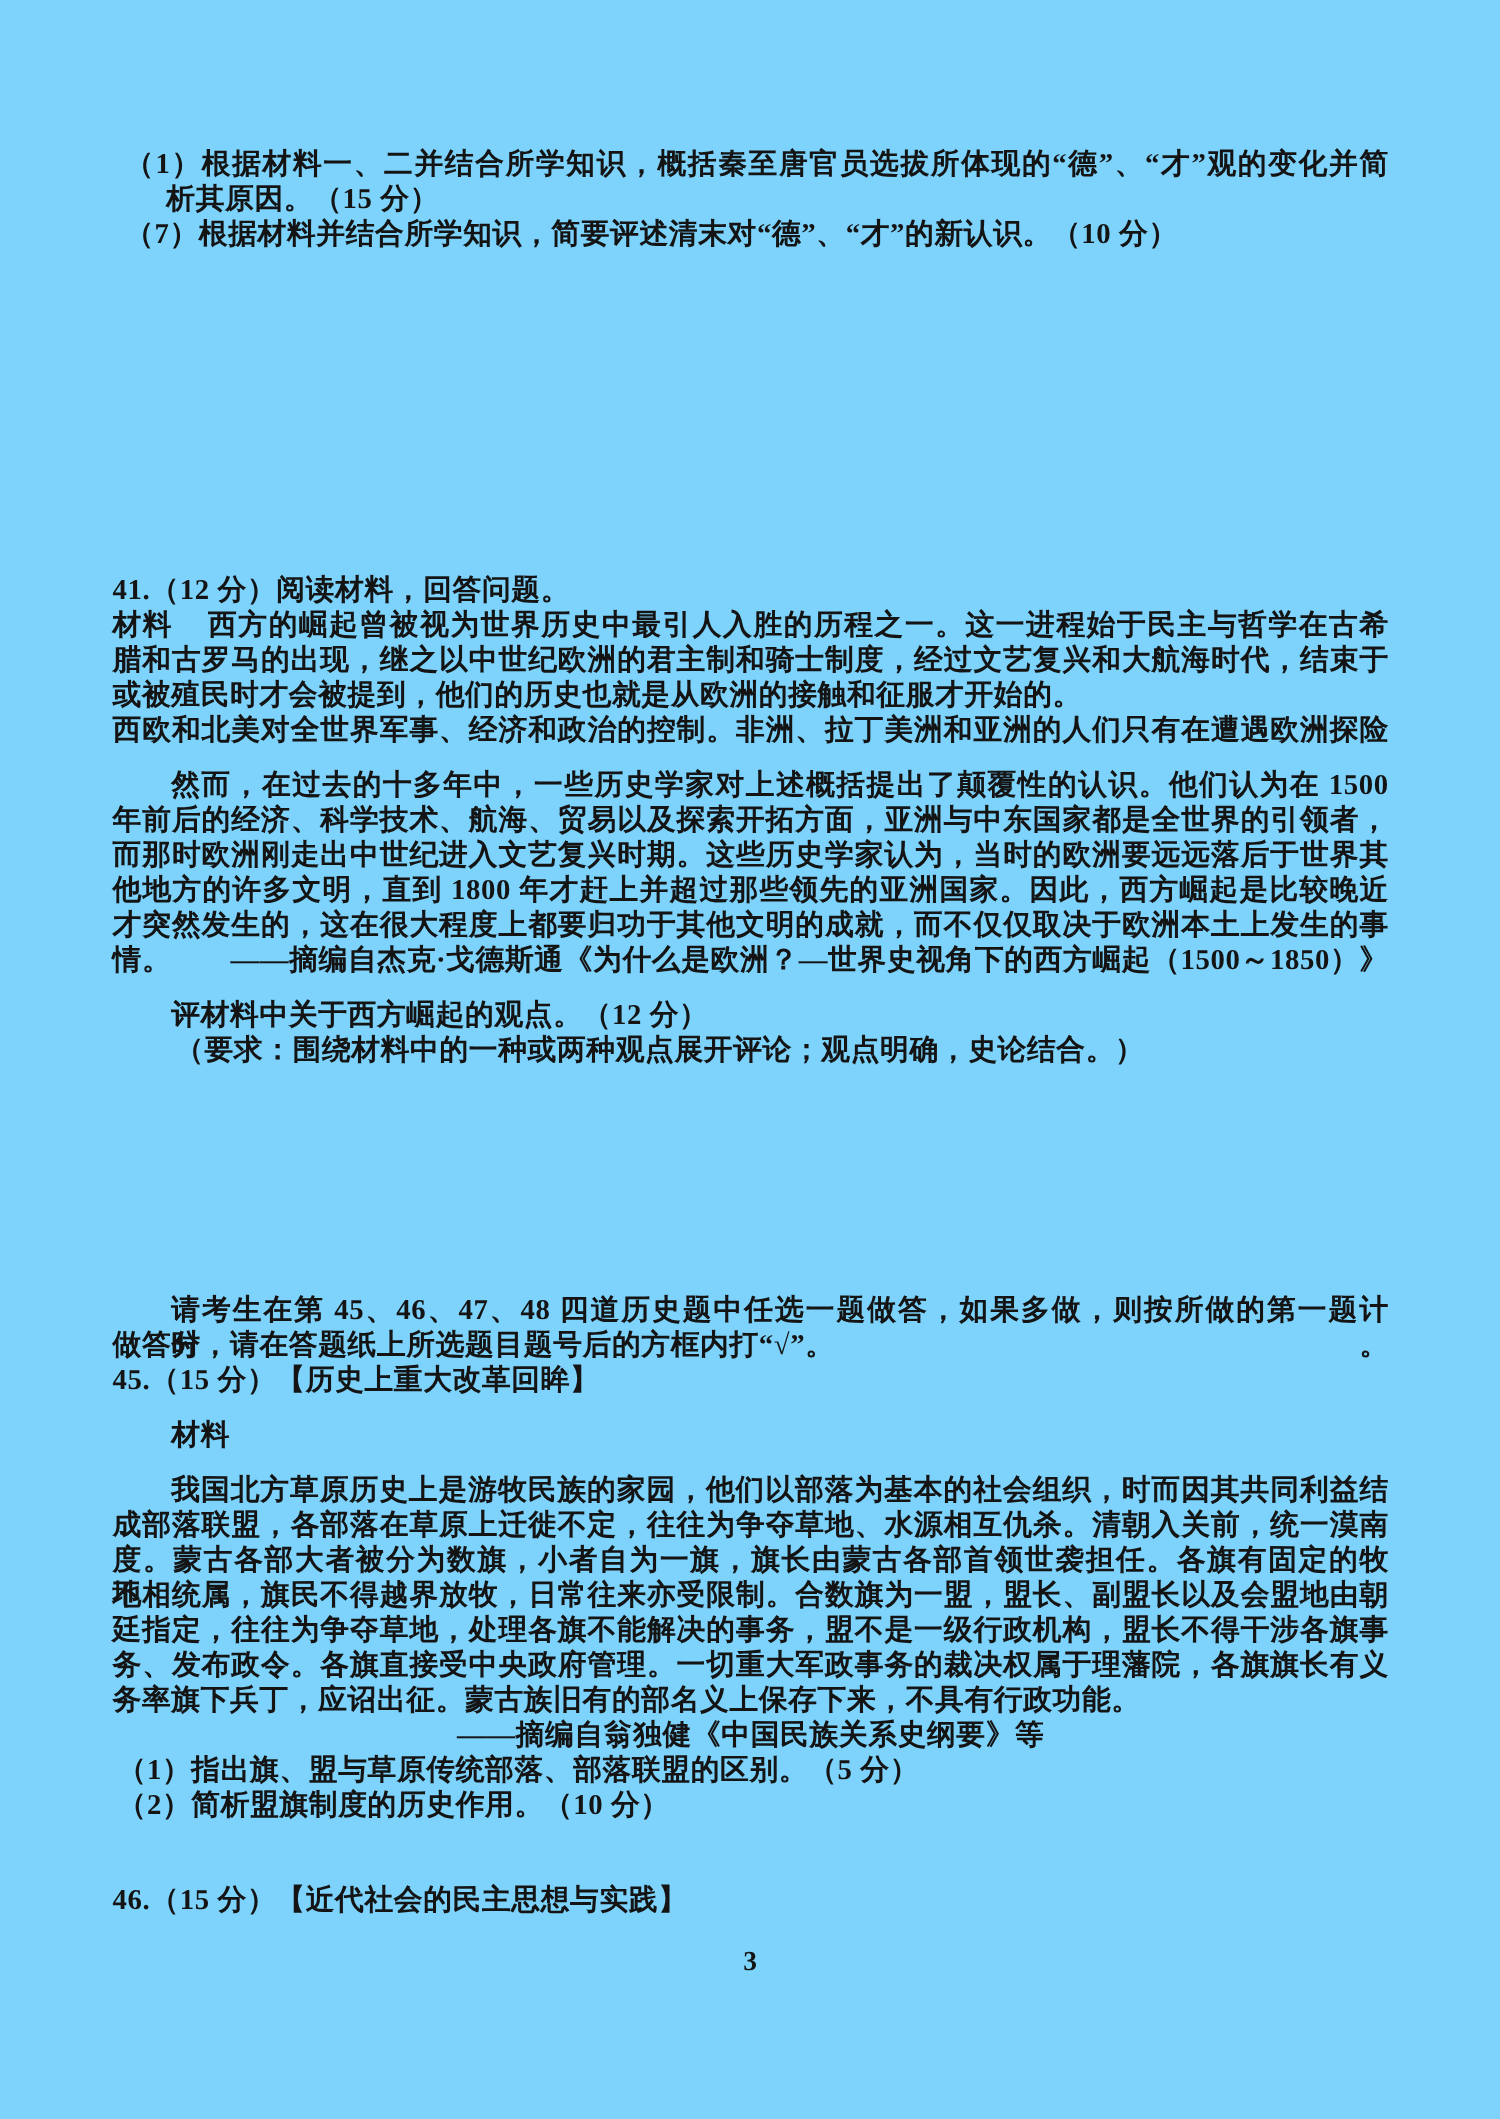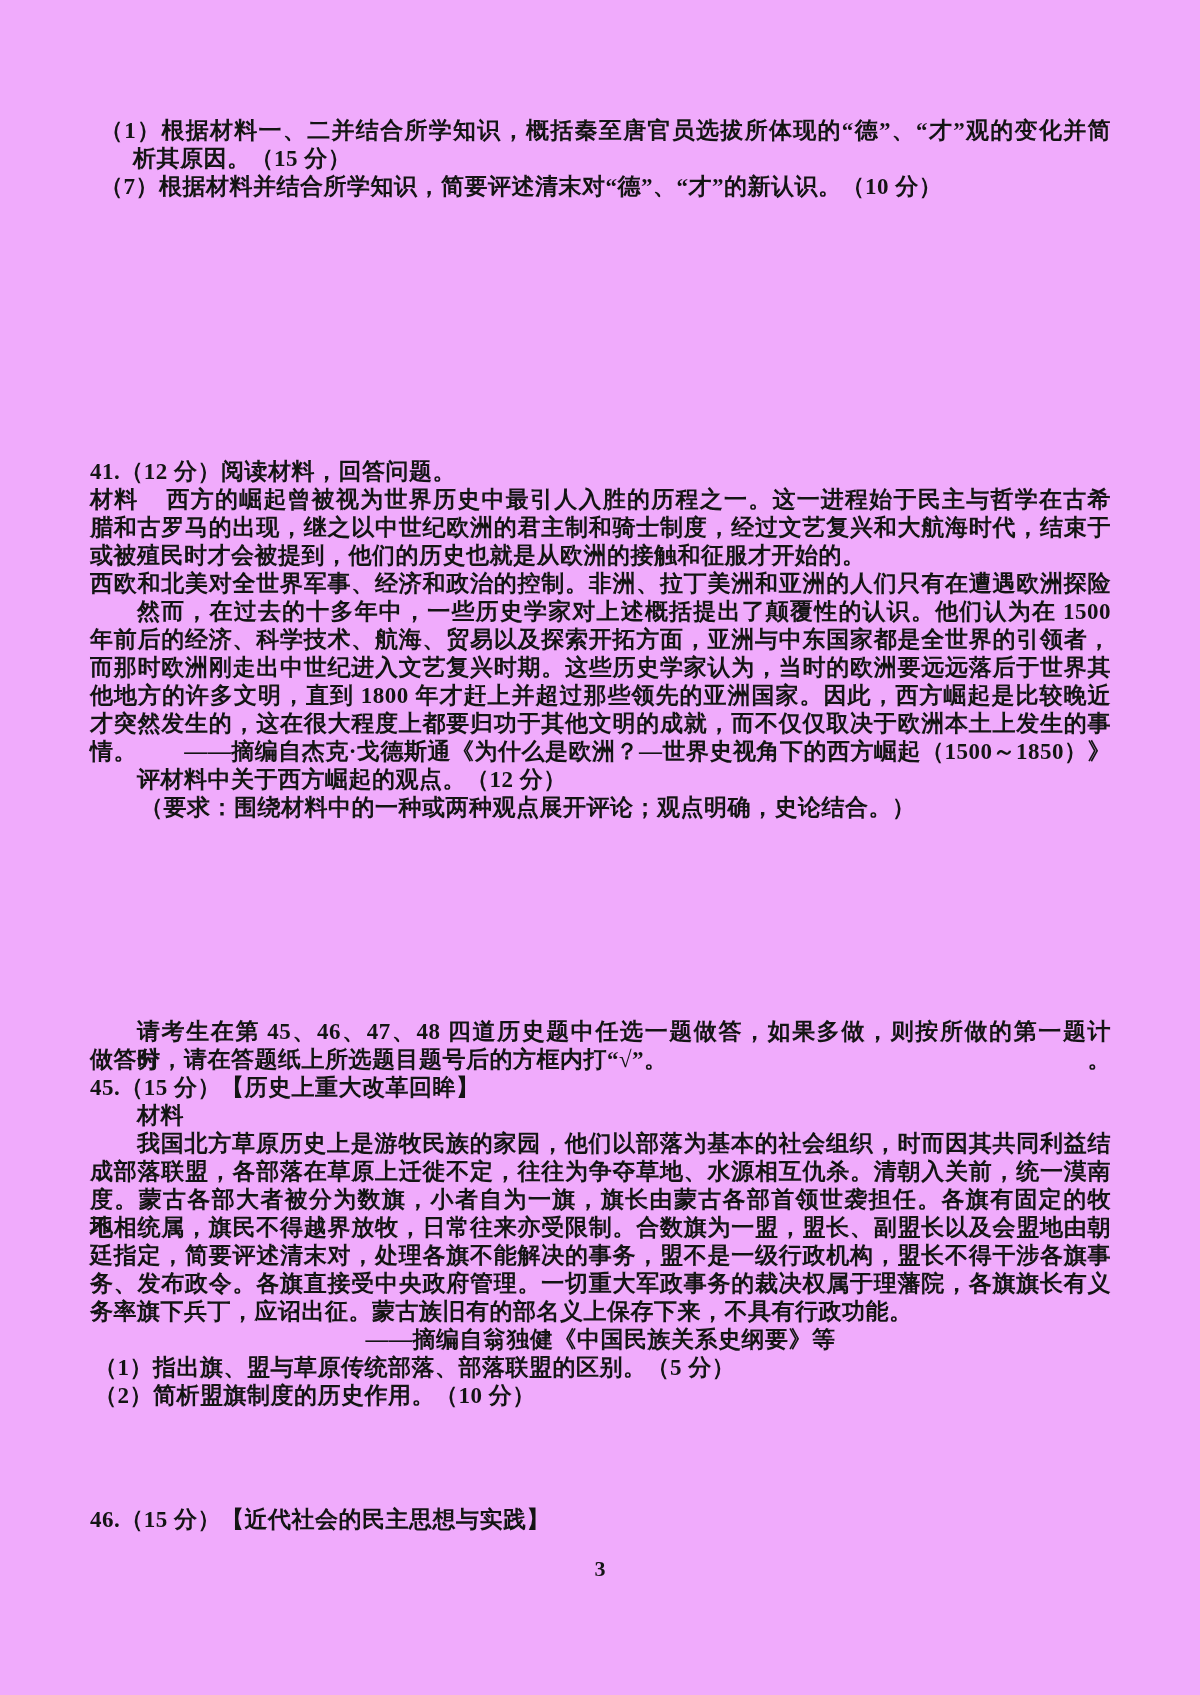--- a/index.html
+++ b/index.html
@@ -11,7 +11,7 @@
     position: relative;
     width: 1200px;
     height: 1695px;
-    background: #f0abfc;
+    background: #7dd3fc;
     overflow: hidden;
     font-family: "Liberation Serif", "DejaVu Serif", serif;
     color: #141414;

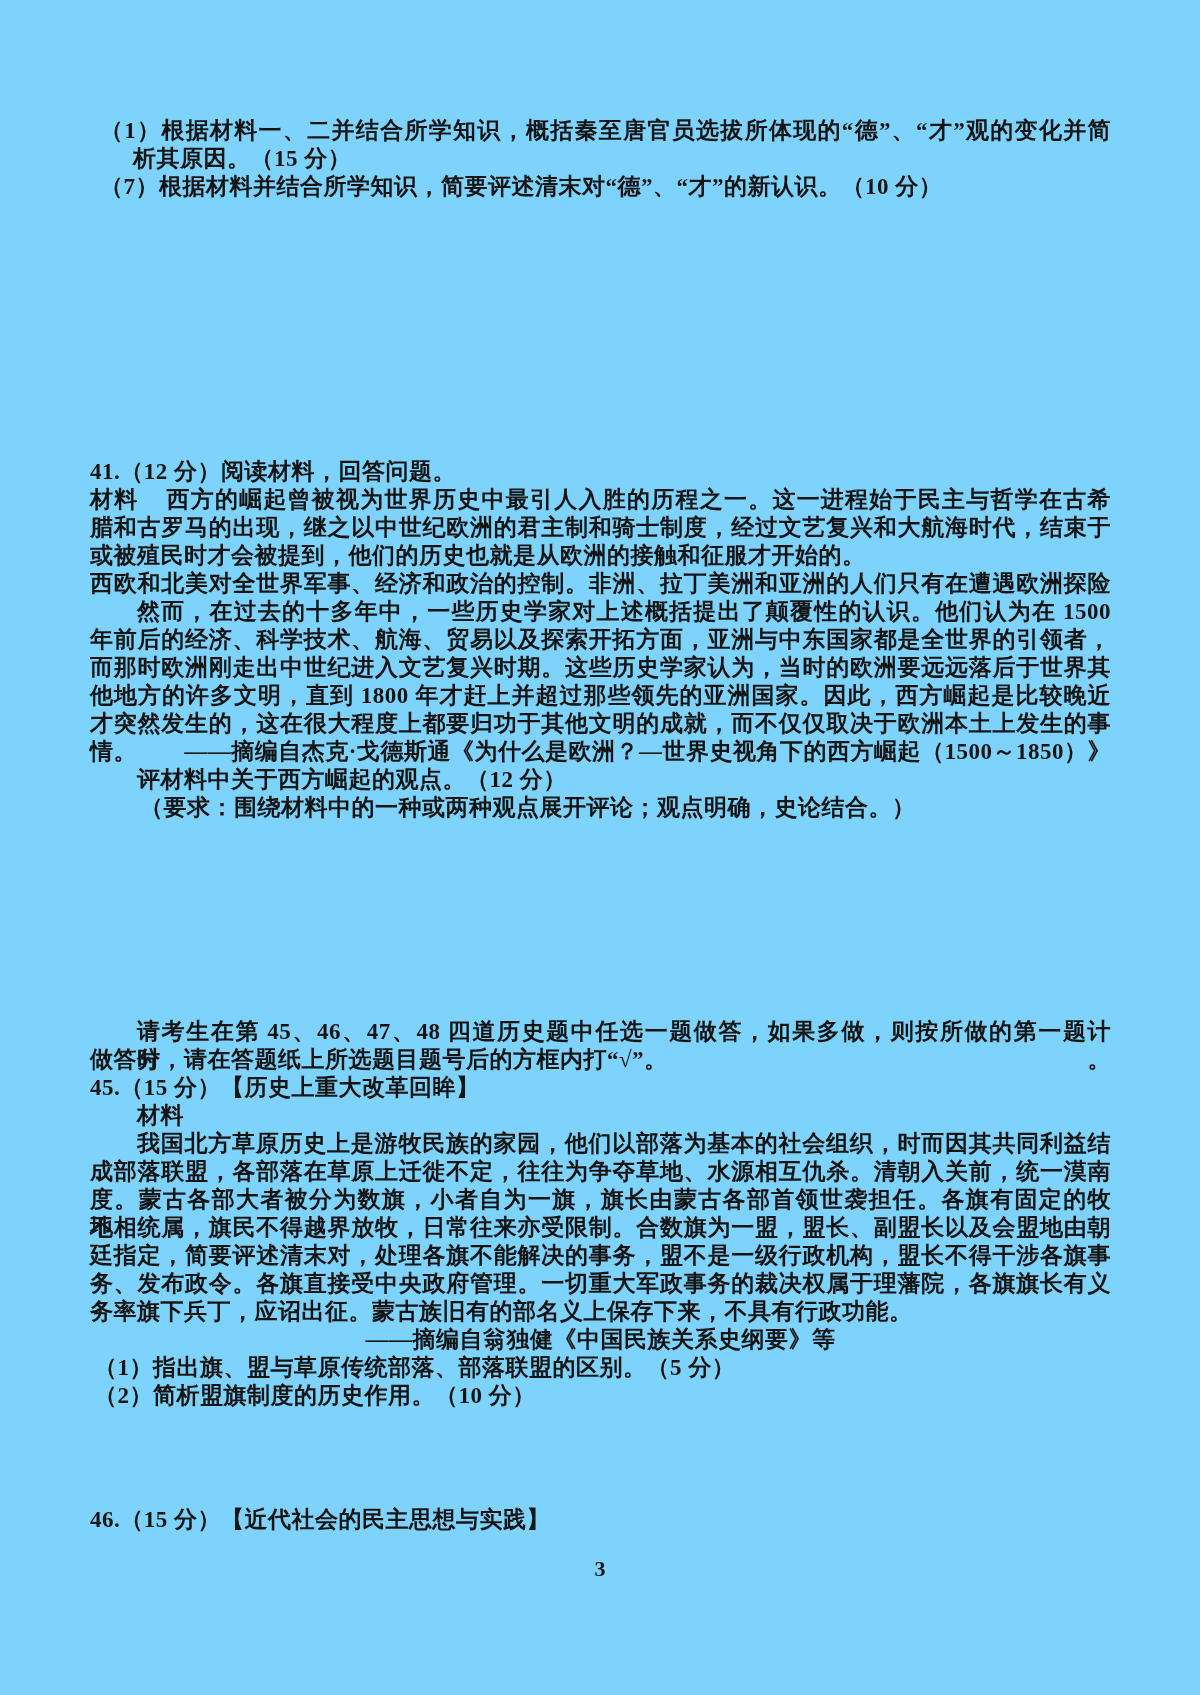--- a/index.html
+++ b/index.html
@@ -39,7 +39,7 @@
     text-align-last: justify;
     text-justify: inter-character;
   }
-  .i2   { padding-left: 47px; }  
+  .i2   { padding-left: 47px; margin-top: 16px; }  
   .iw   { padding-left: 33px; }  
   .ipq  { padding-left: 4px;  }  
   .req  { padding-left: 50px; }  

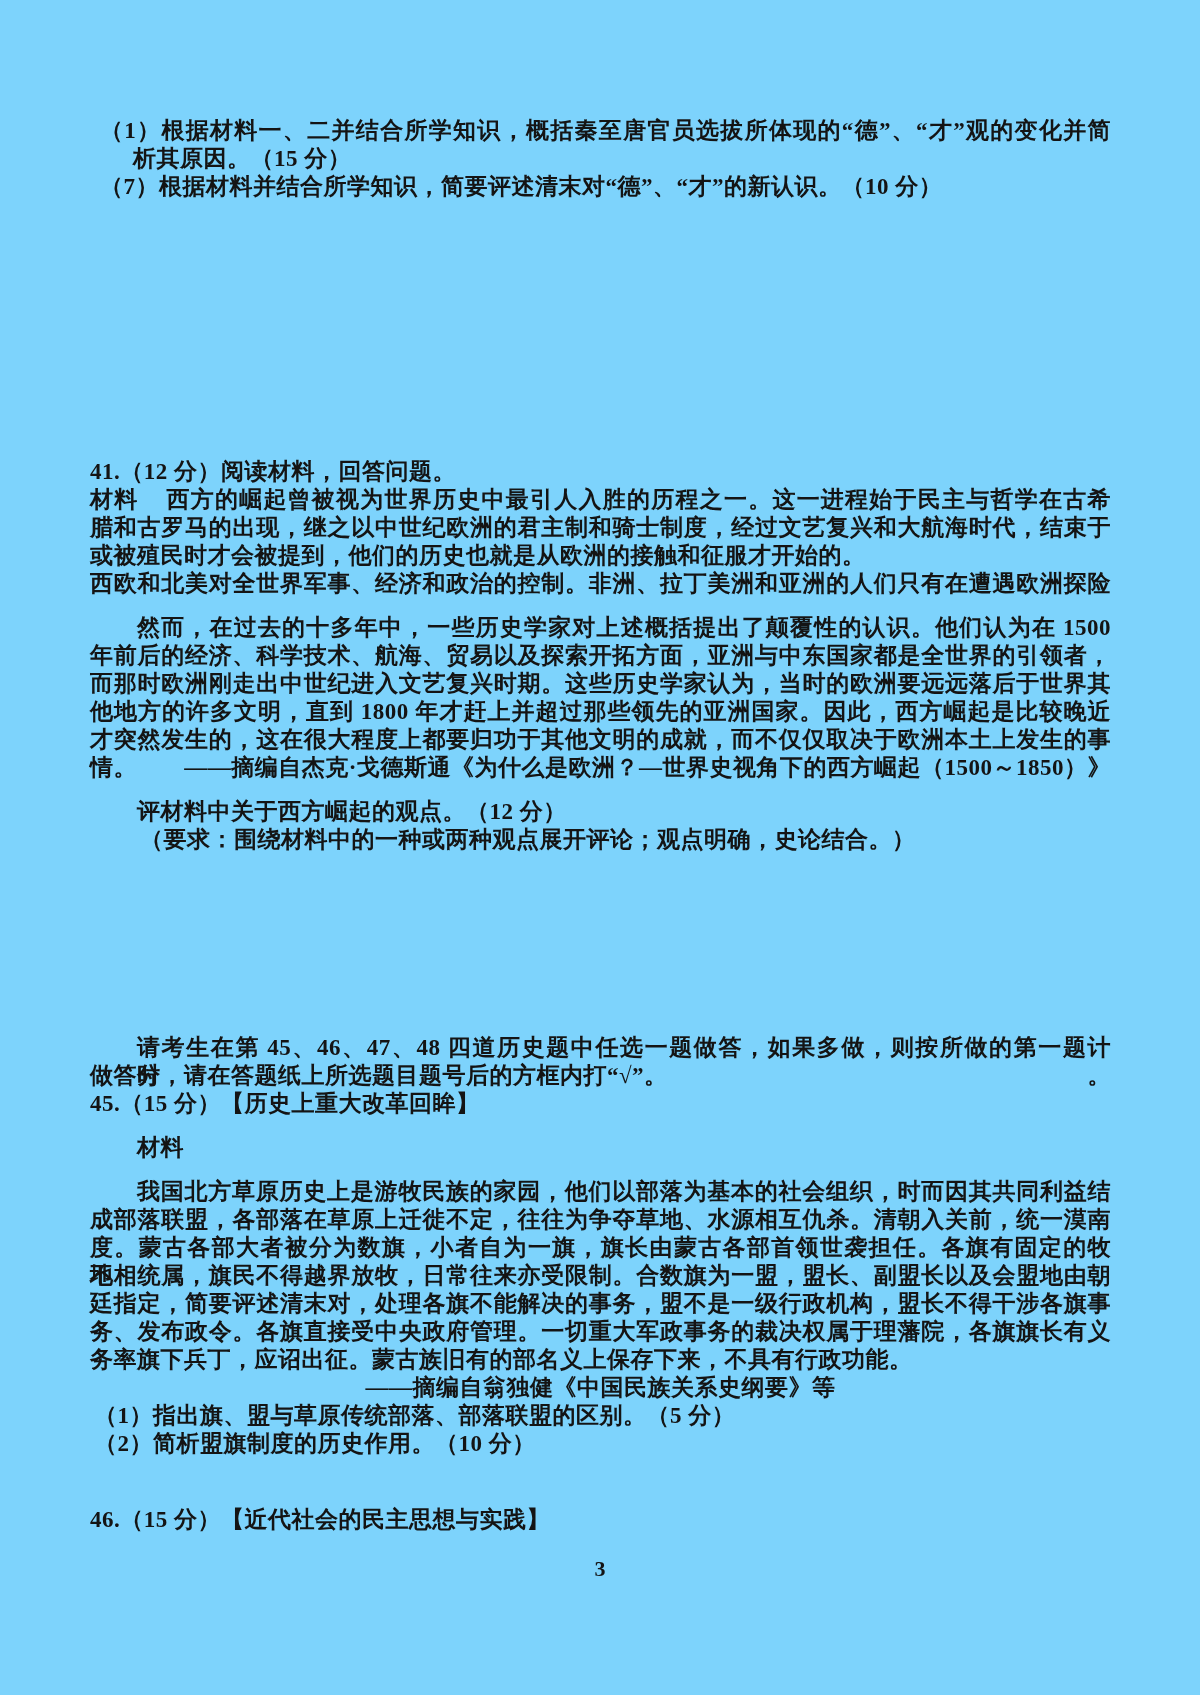--- a/index.html
+++ b/index.html
@@ -97,7 +97,7 @@
     <div class="line full">成部落联盟，各部落在草原上迁徙不定，往往为争夺草地、水源相互仇杀。清朝入关前，统一漠南</div>
     <div class="line full">度。蒙古各部大者被分为数旗，小者自为一旗，旗长由蒙古各部首领世袭担任。各旗有固定的牧地，</div>
     <div class="line full">不相统属，旗民不得越界放牧，日常往来亦受限制。合数旗为一盟，盟长、副盟长以及会盟地由朝</div>
-    <div class="line full">廷指定，简要评述清末对，处理各旗不能解决的事务，盟不是一级行政机构，盟长不得干涉各旗事</div>
+    <div class="line full">廷指定，往往为争夺草地，处理各旗不能解决的事务，盟不是一级行政机构，盟长不得干涉各旗事</div>
     <div class="line full">务、发布政令。各旗直接受中央政府管理。一切重大军政事务的裁决权属于理藩院，各旗旗长有义</div>
     <div class="line">务率旗下兵丁，应诏出征。蒙古族旧有的部名义上保存下来，不具有行政功能。</div>
     <div class="line right">——摘编自翁独健《中国民族关系史纲要》等</div>

